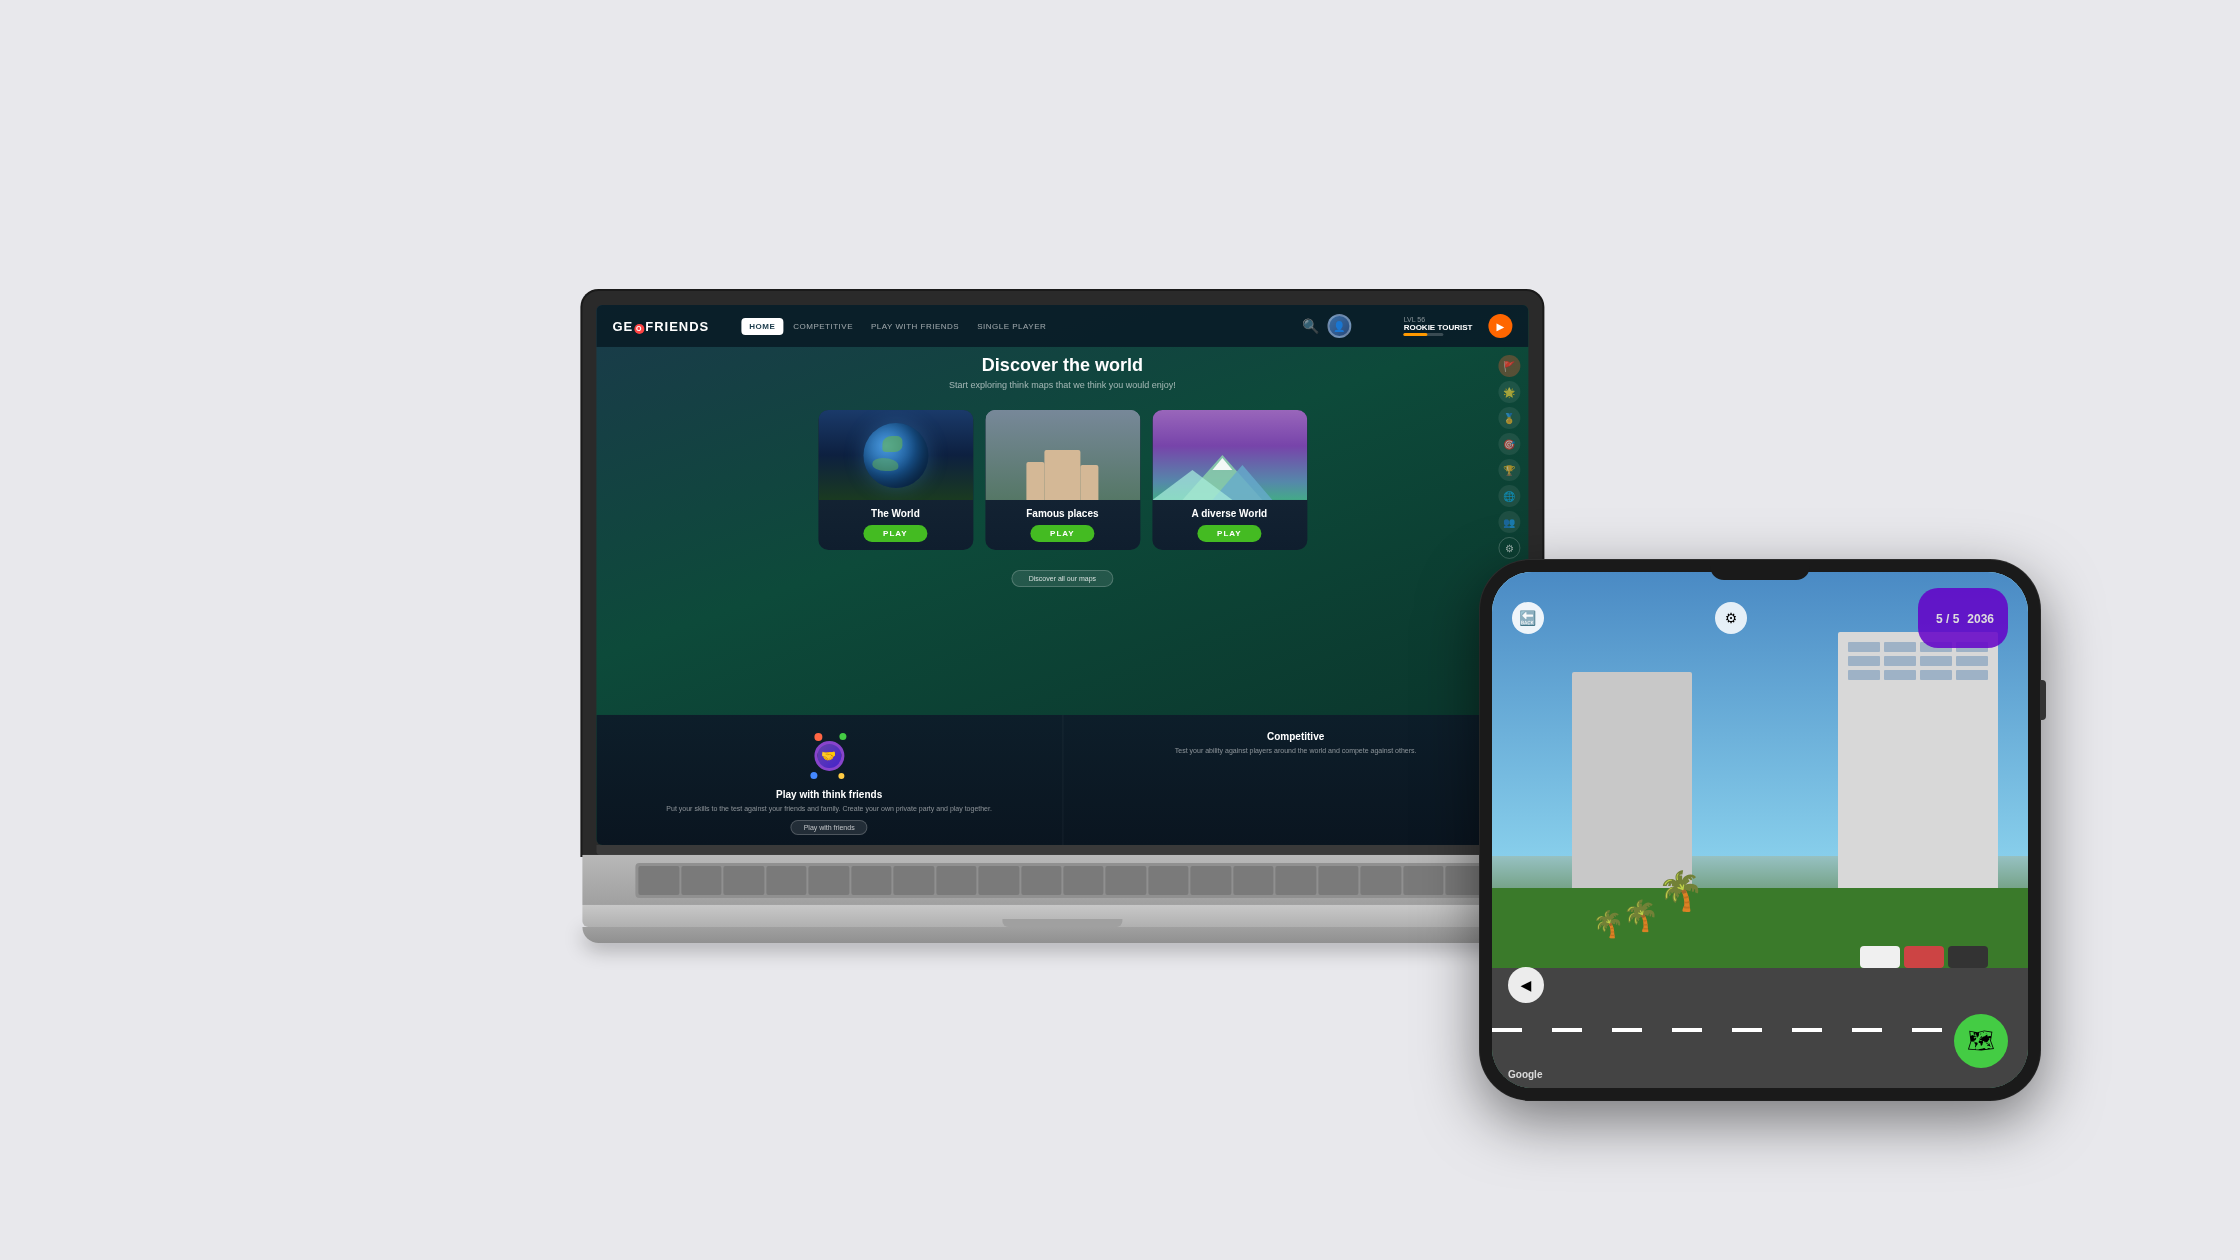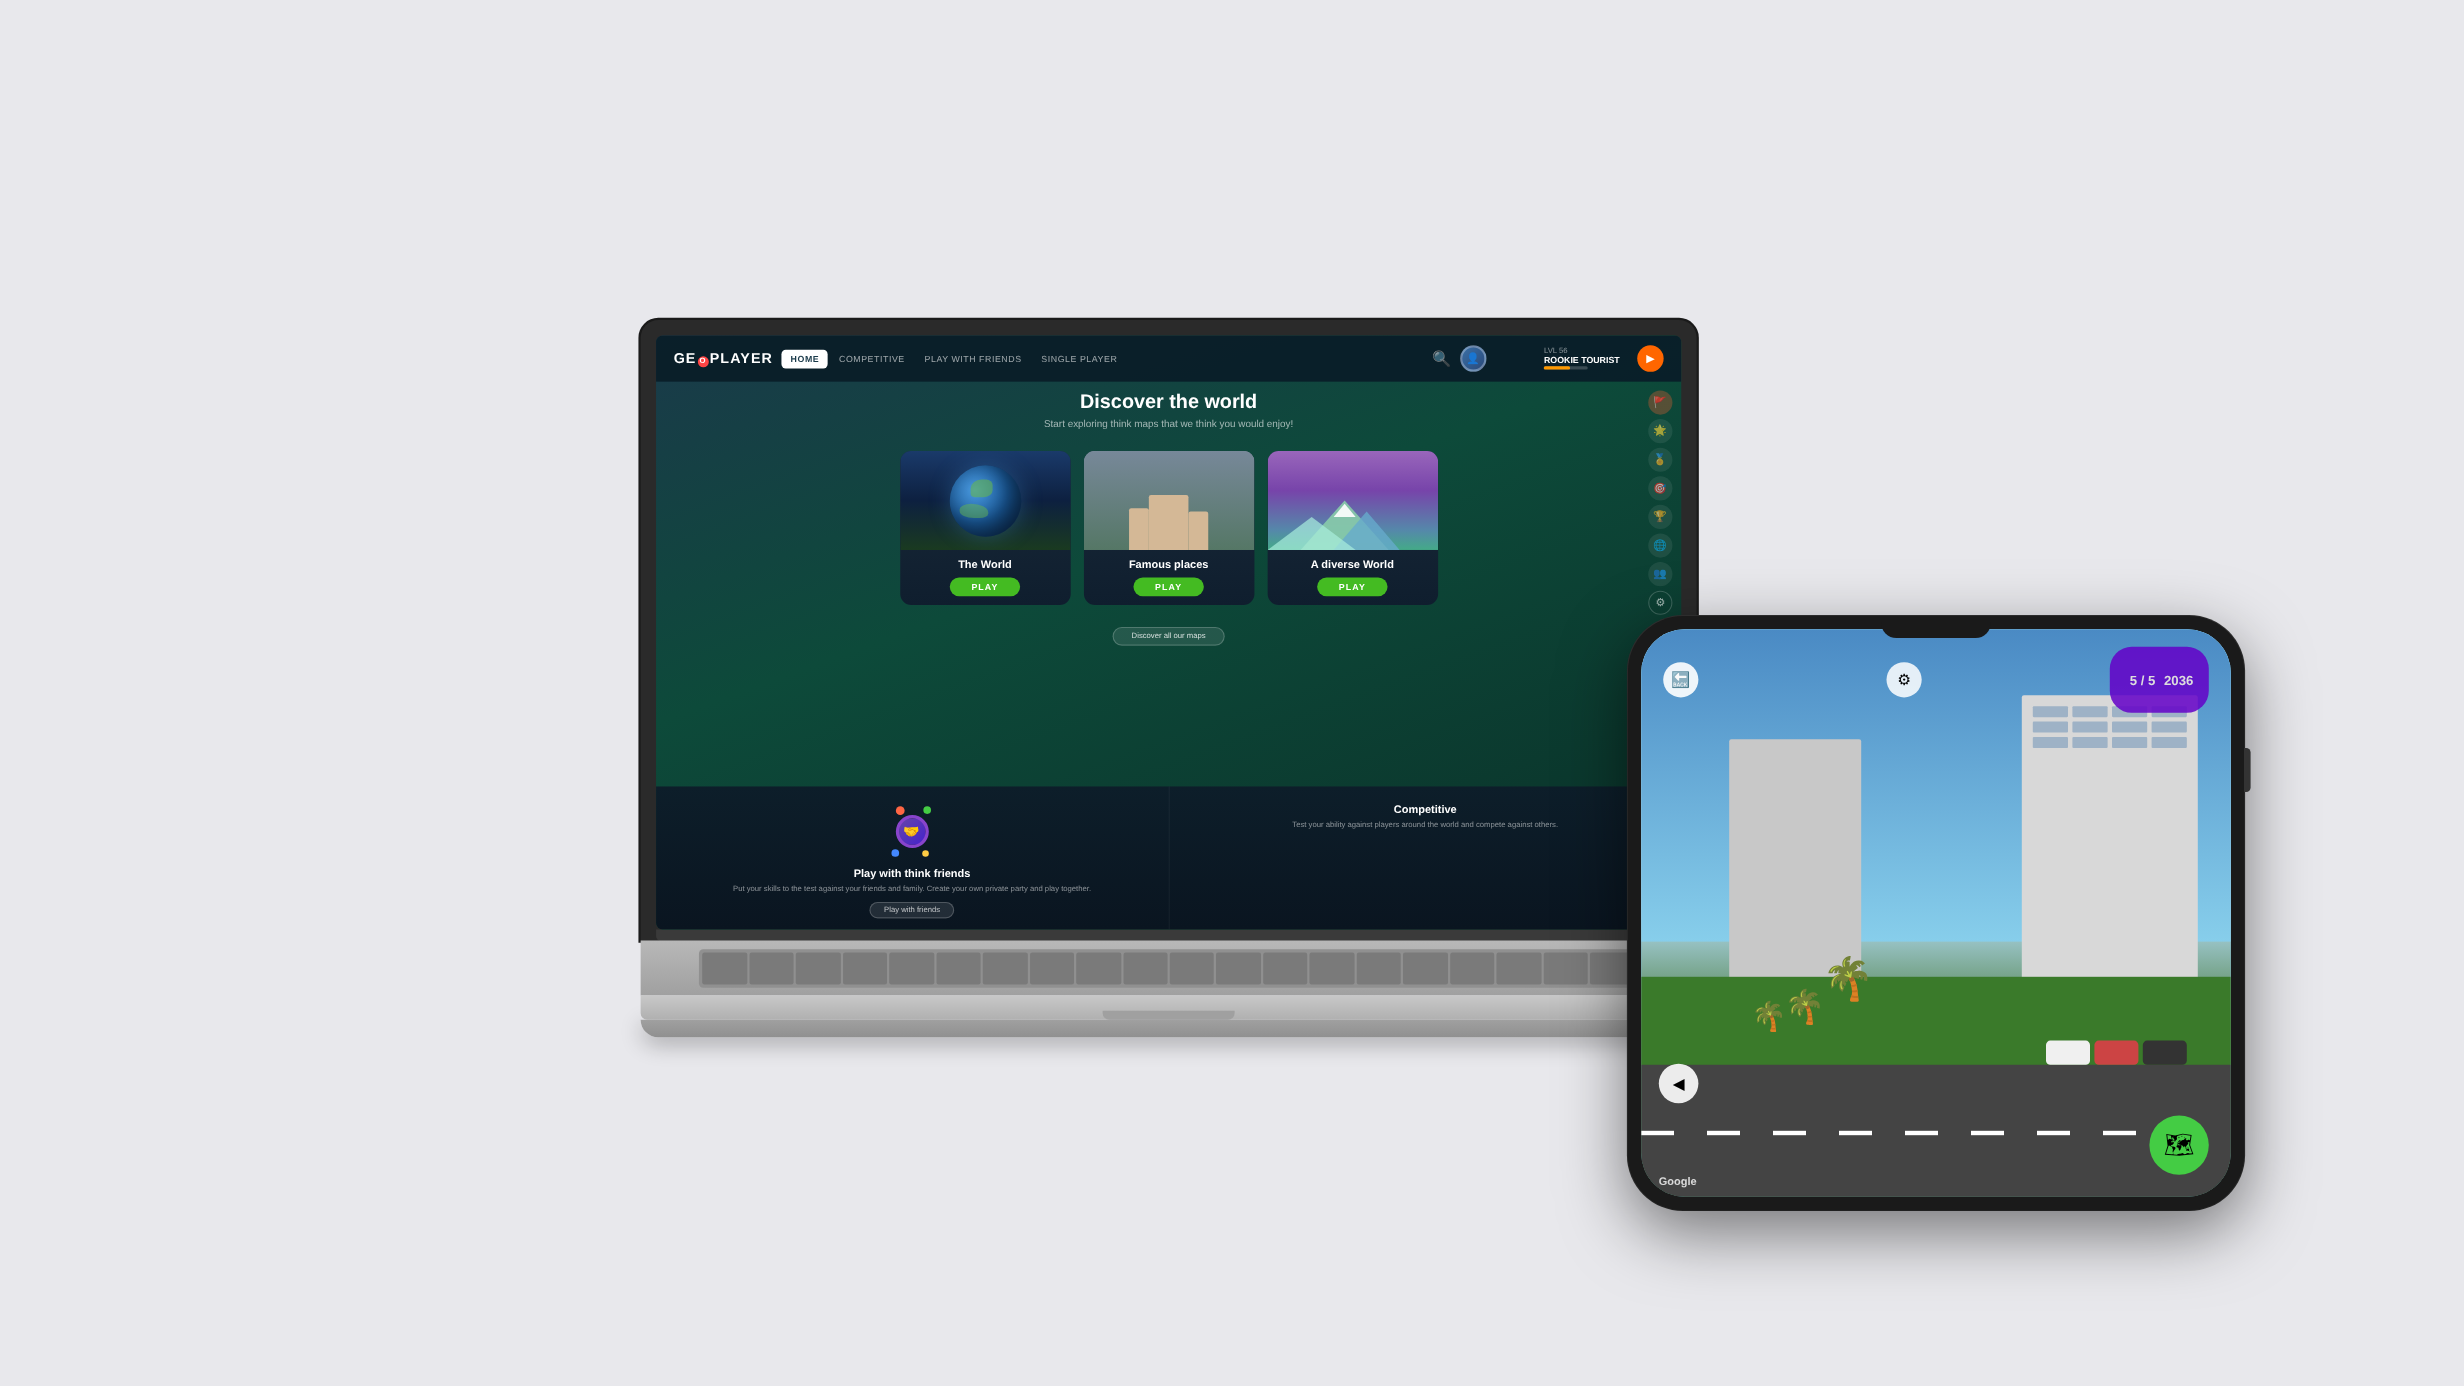--- a/index.html
+++ b/index.html
@@ -775,7 +775,7 @@
 
       <div class="app-nav">
         <div class="logo">
-          <span>GE</span><span class="o-geo">O</span><span>PLAYER</span>
+          <span>GE</span><span class="o-geo">O</span><span>FRIENDS</span>
         </div>
 
         <div class="nav-links">

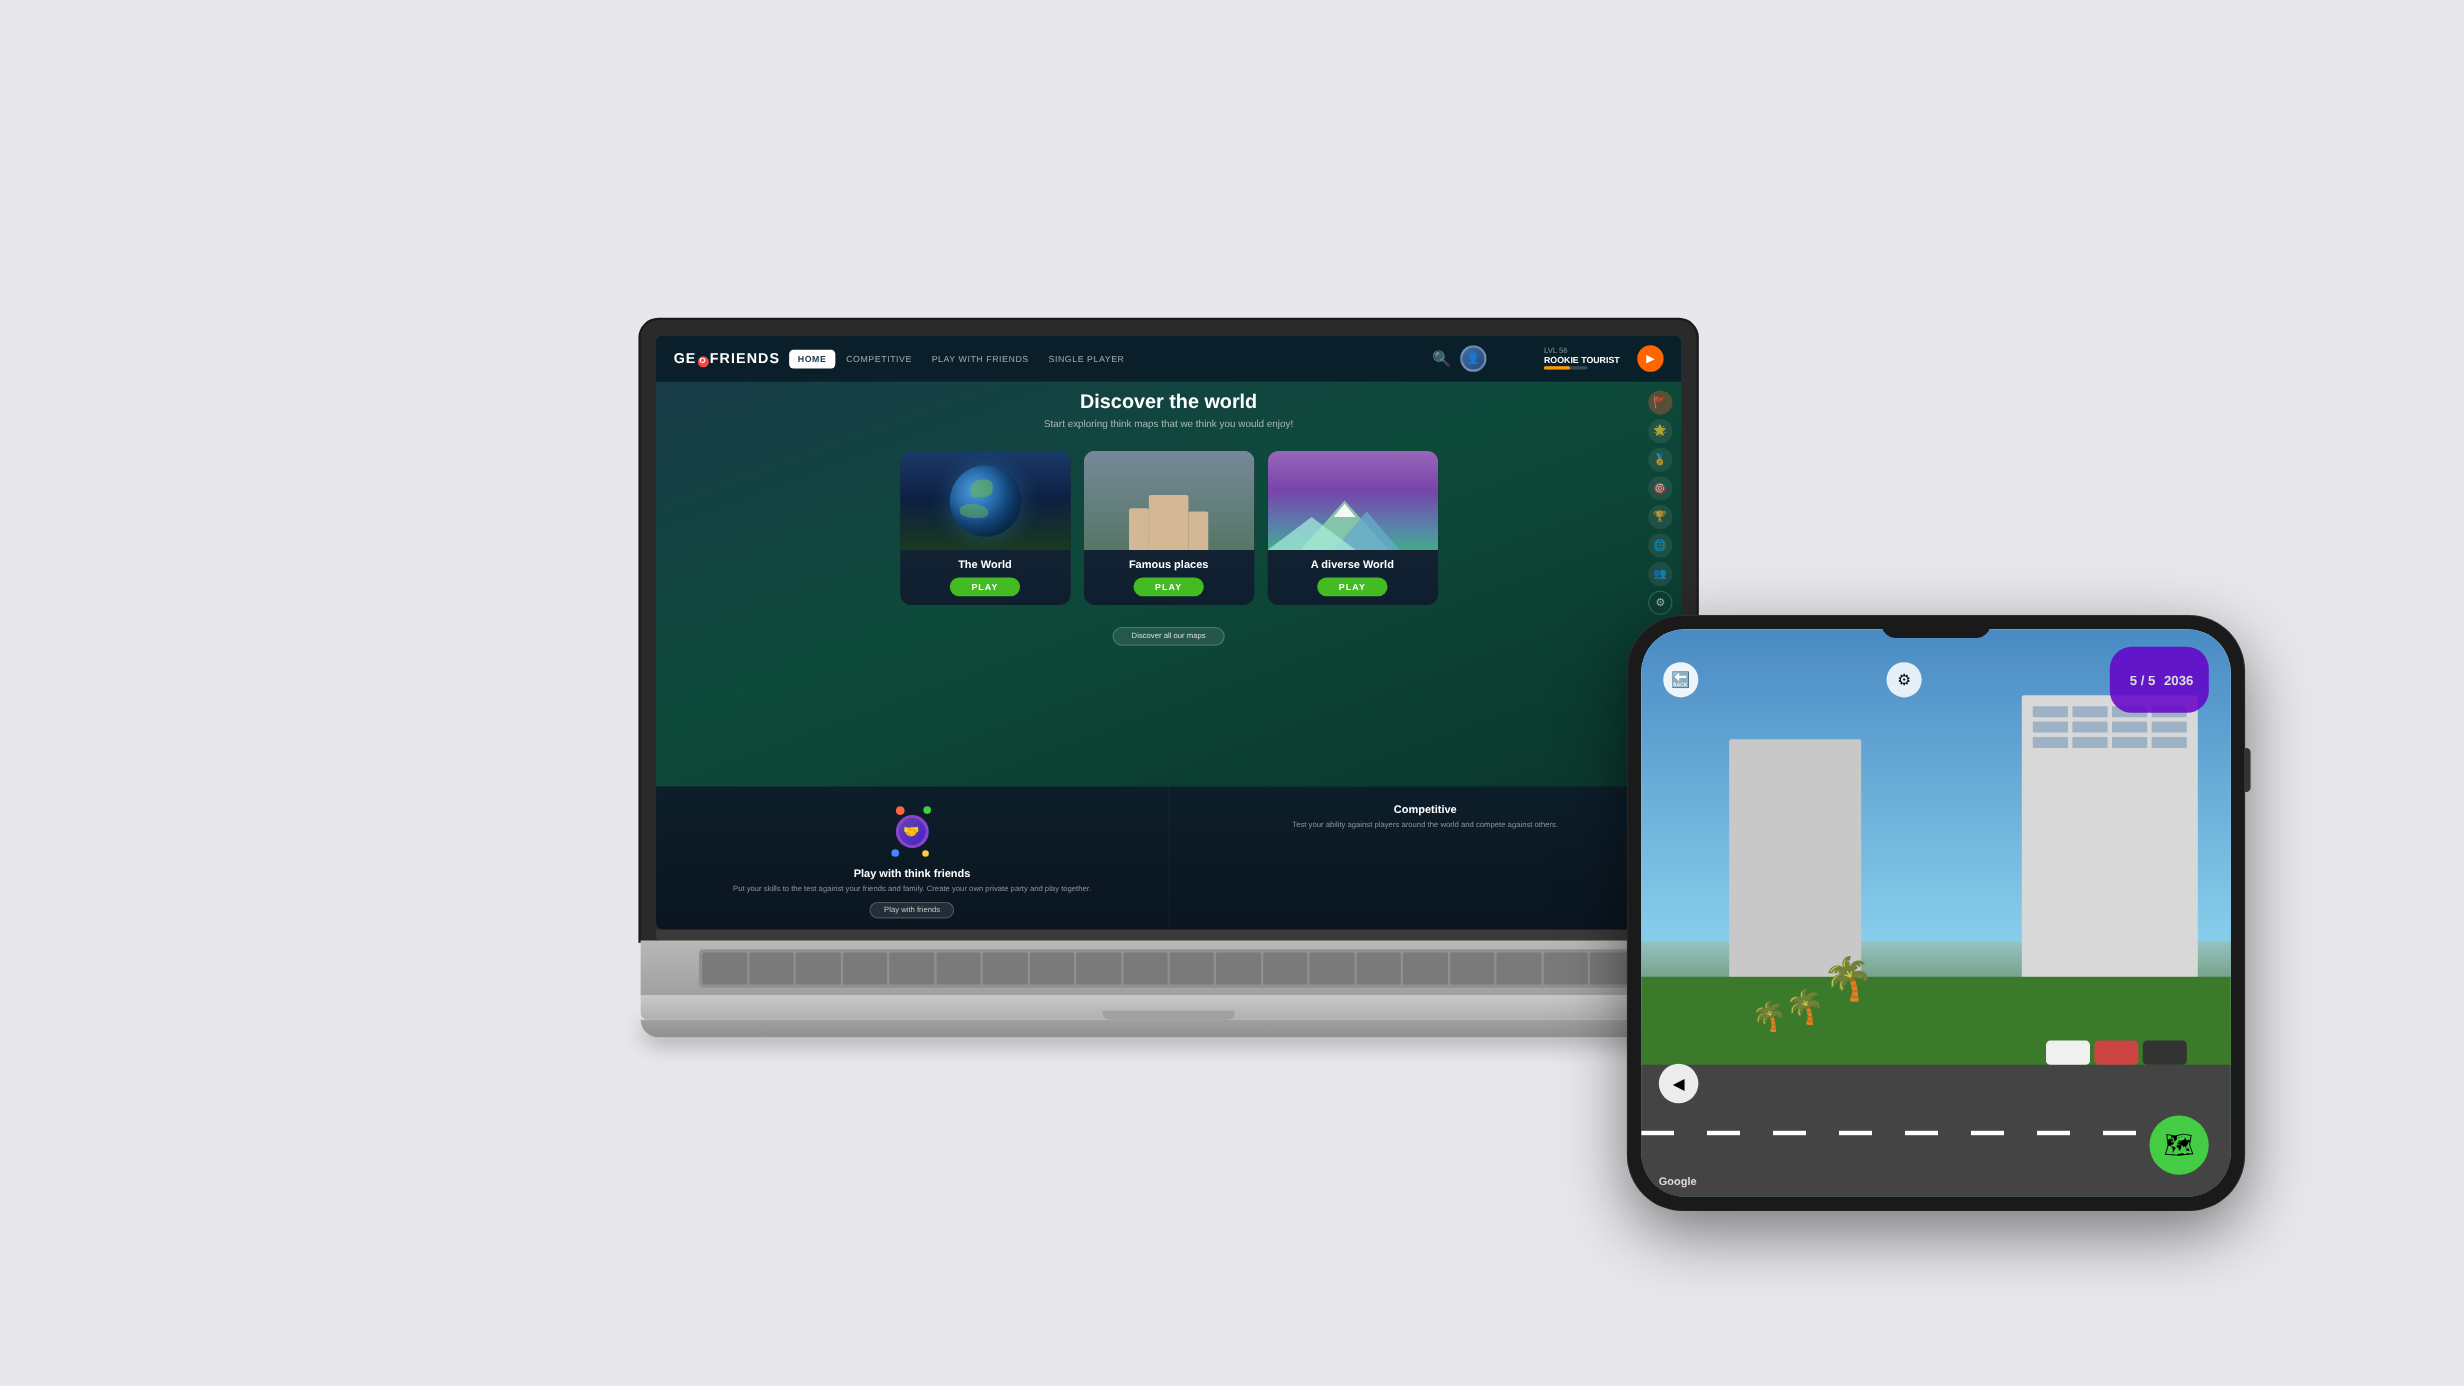--- a/index.html
+++ b/index.html
@@ -134,7 +134,7 @@
     .nav-links {
       display: flex;
       gap: 2px;
-      margin-left: 8px;
+      margin-left: 32px;
     }
 
     .nav-link {

